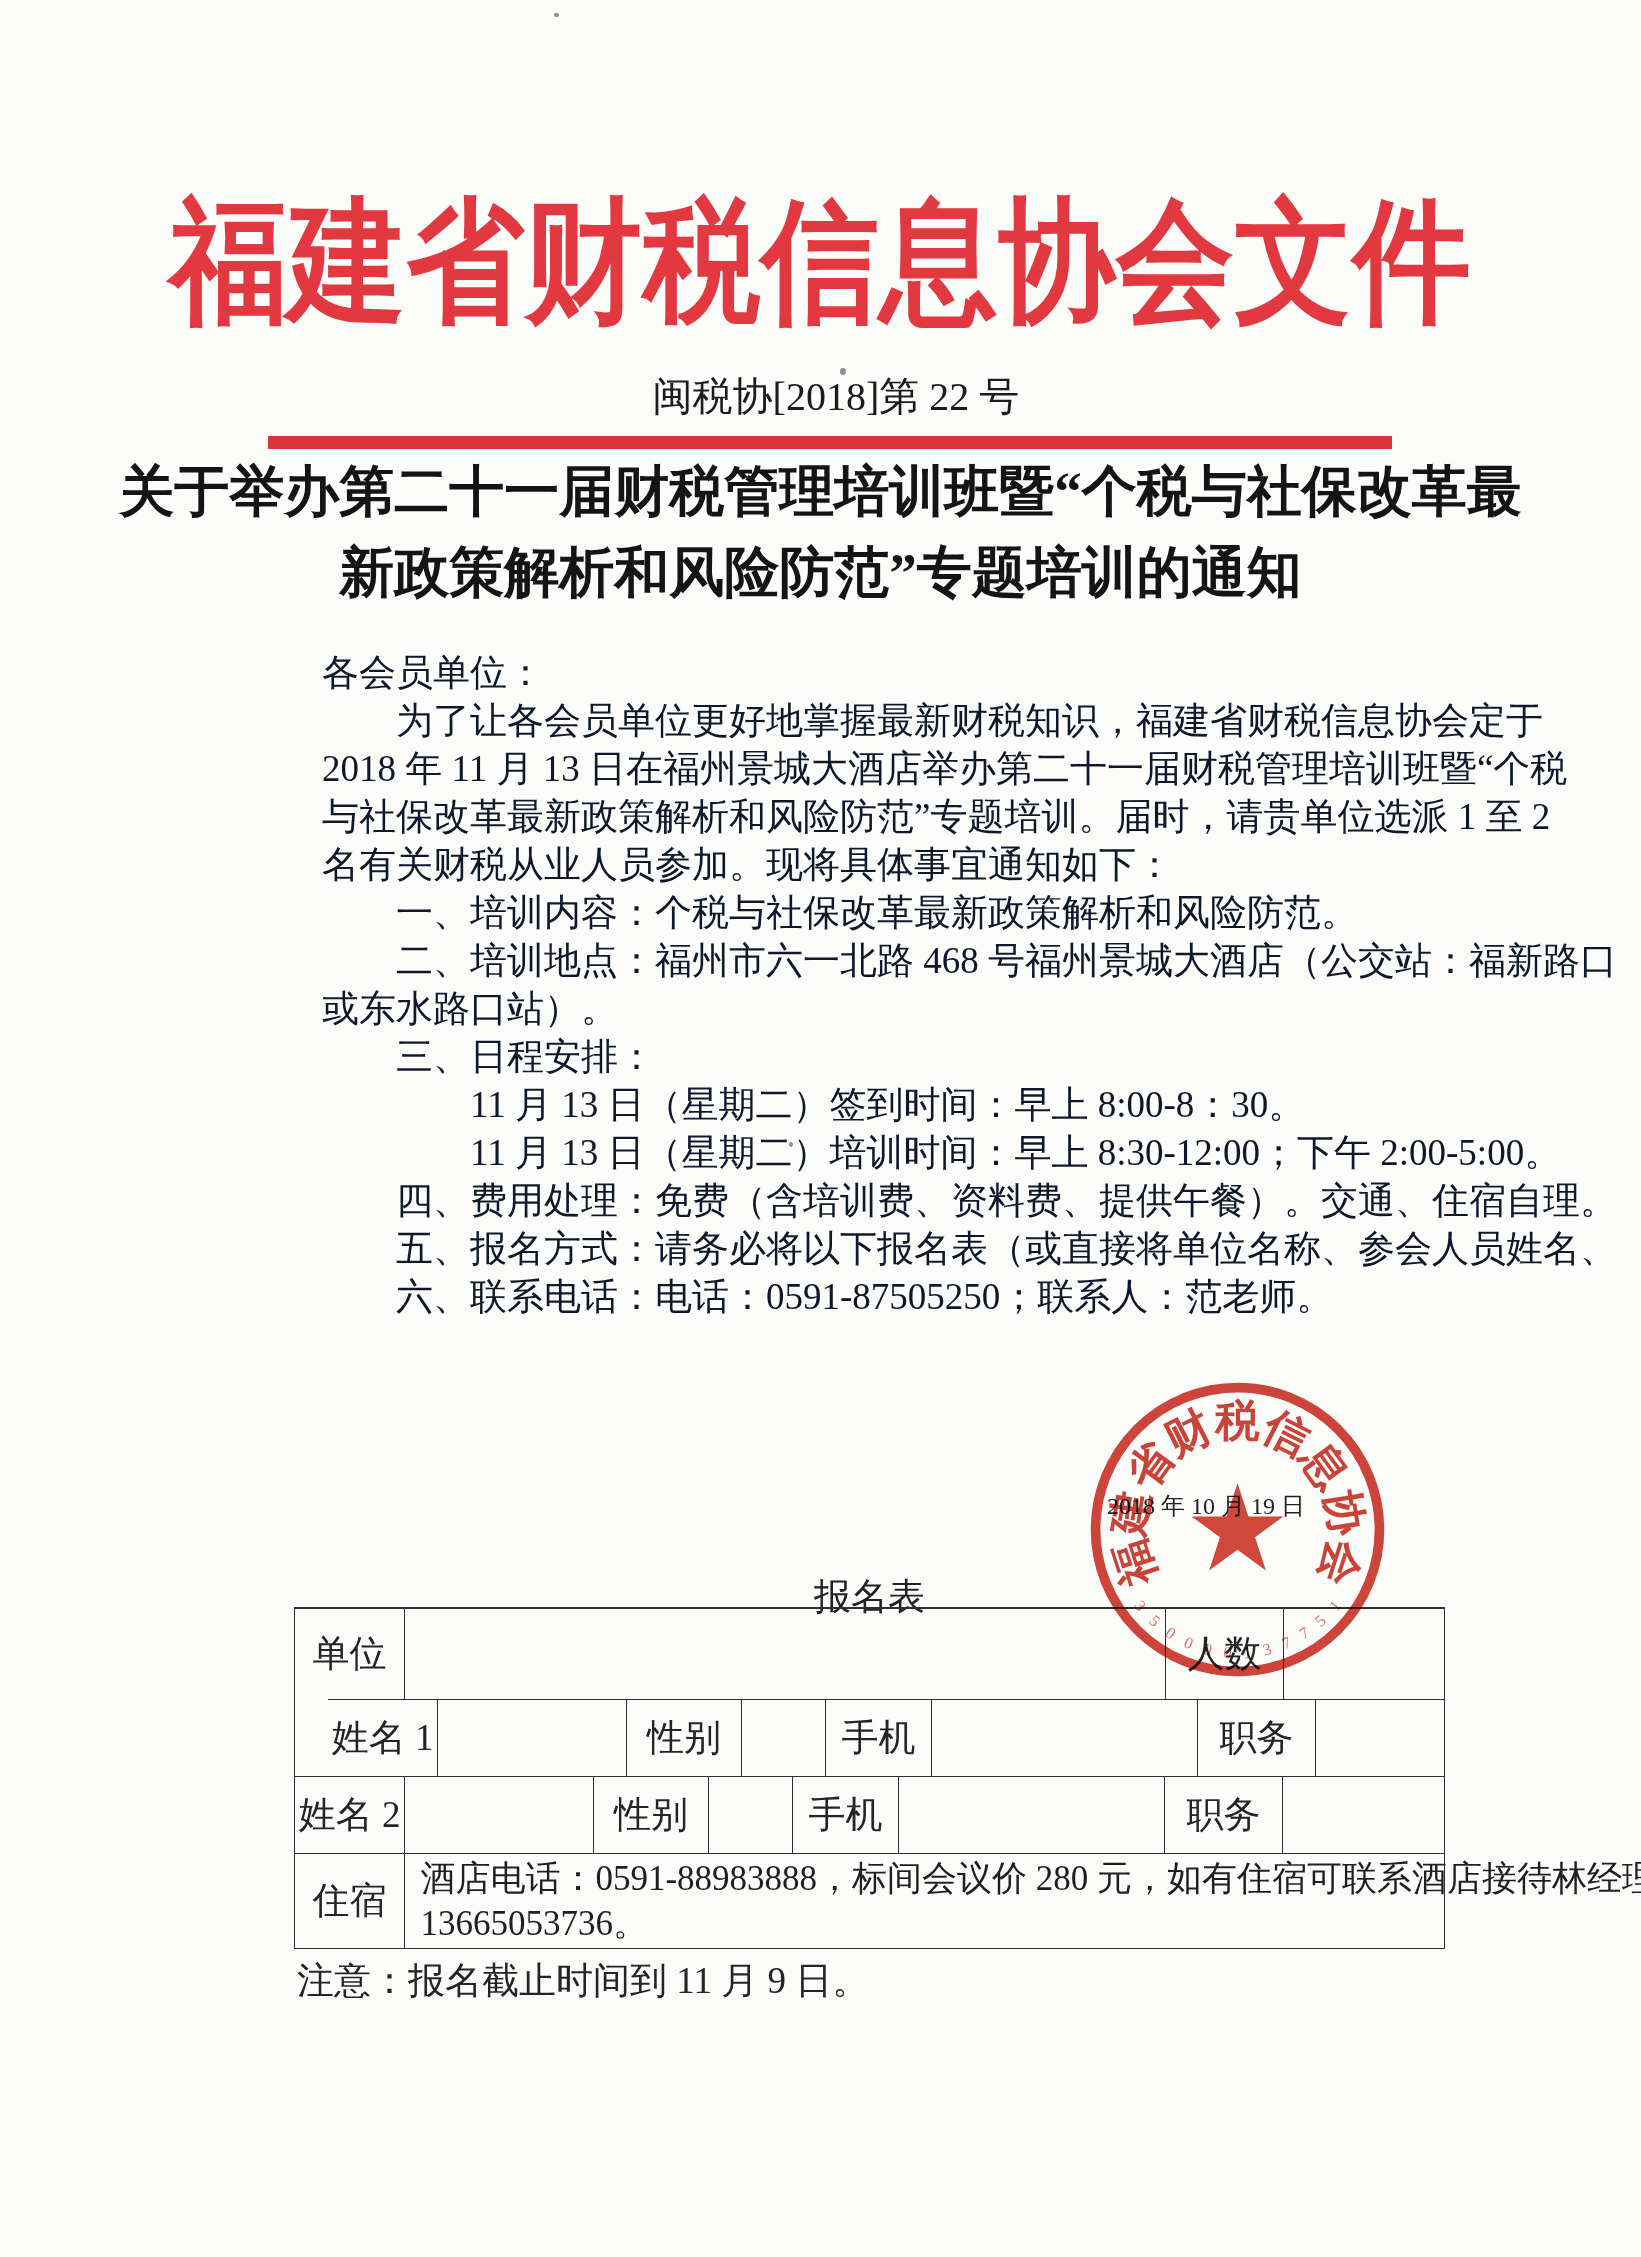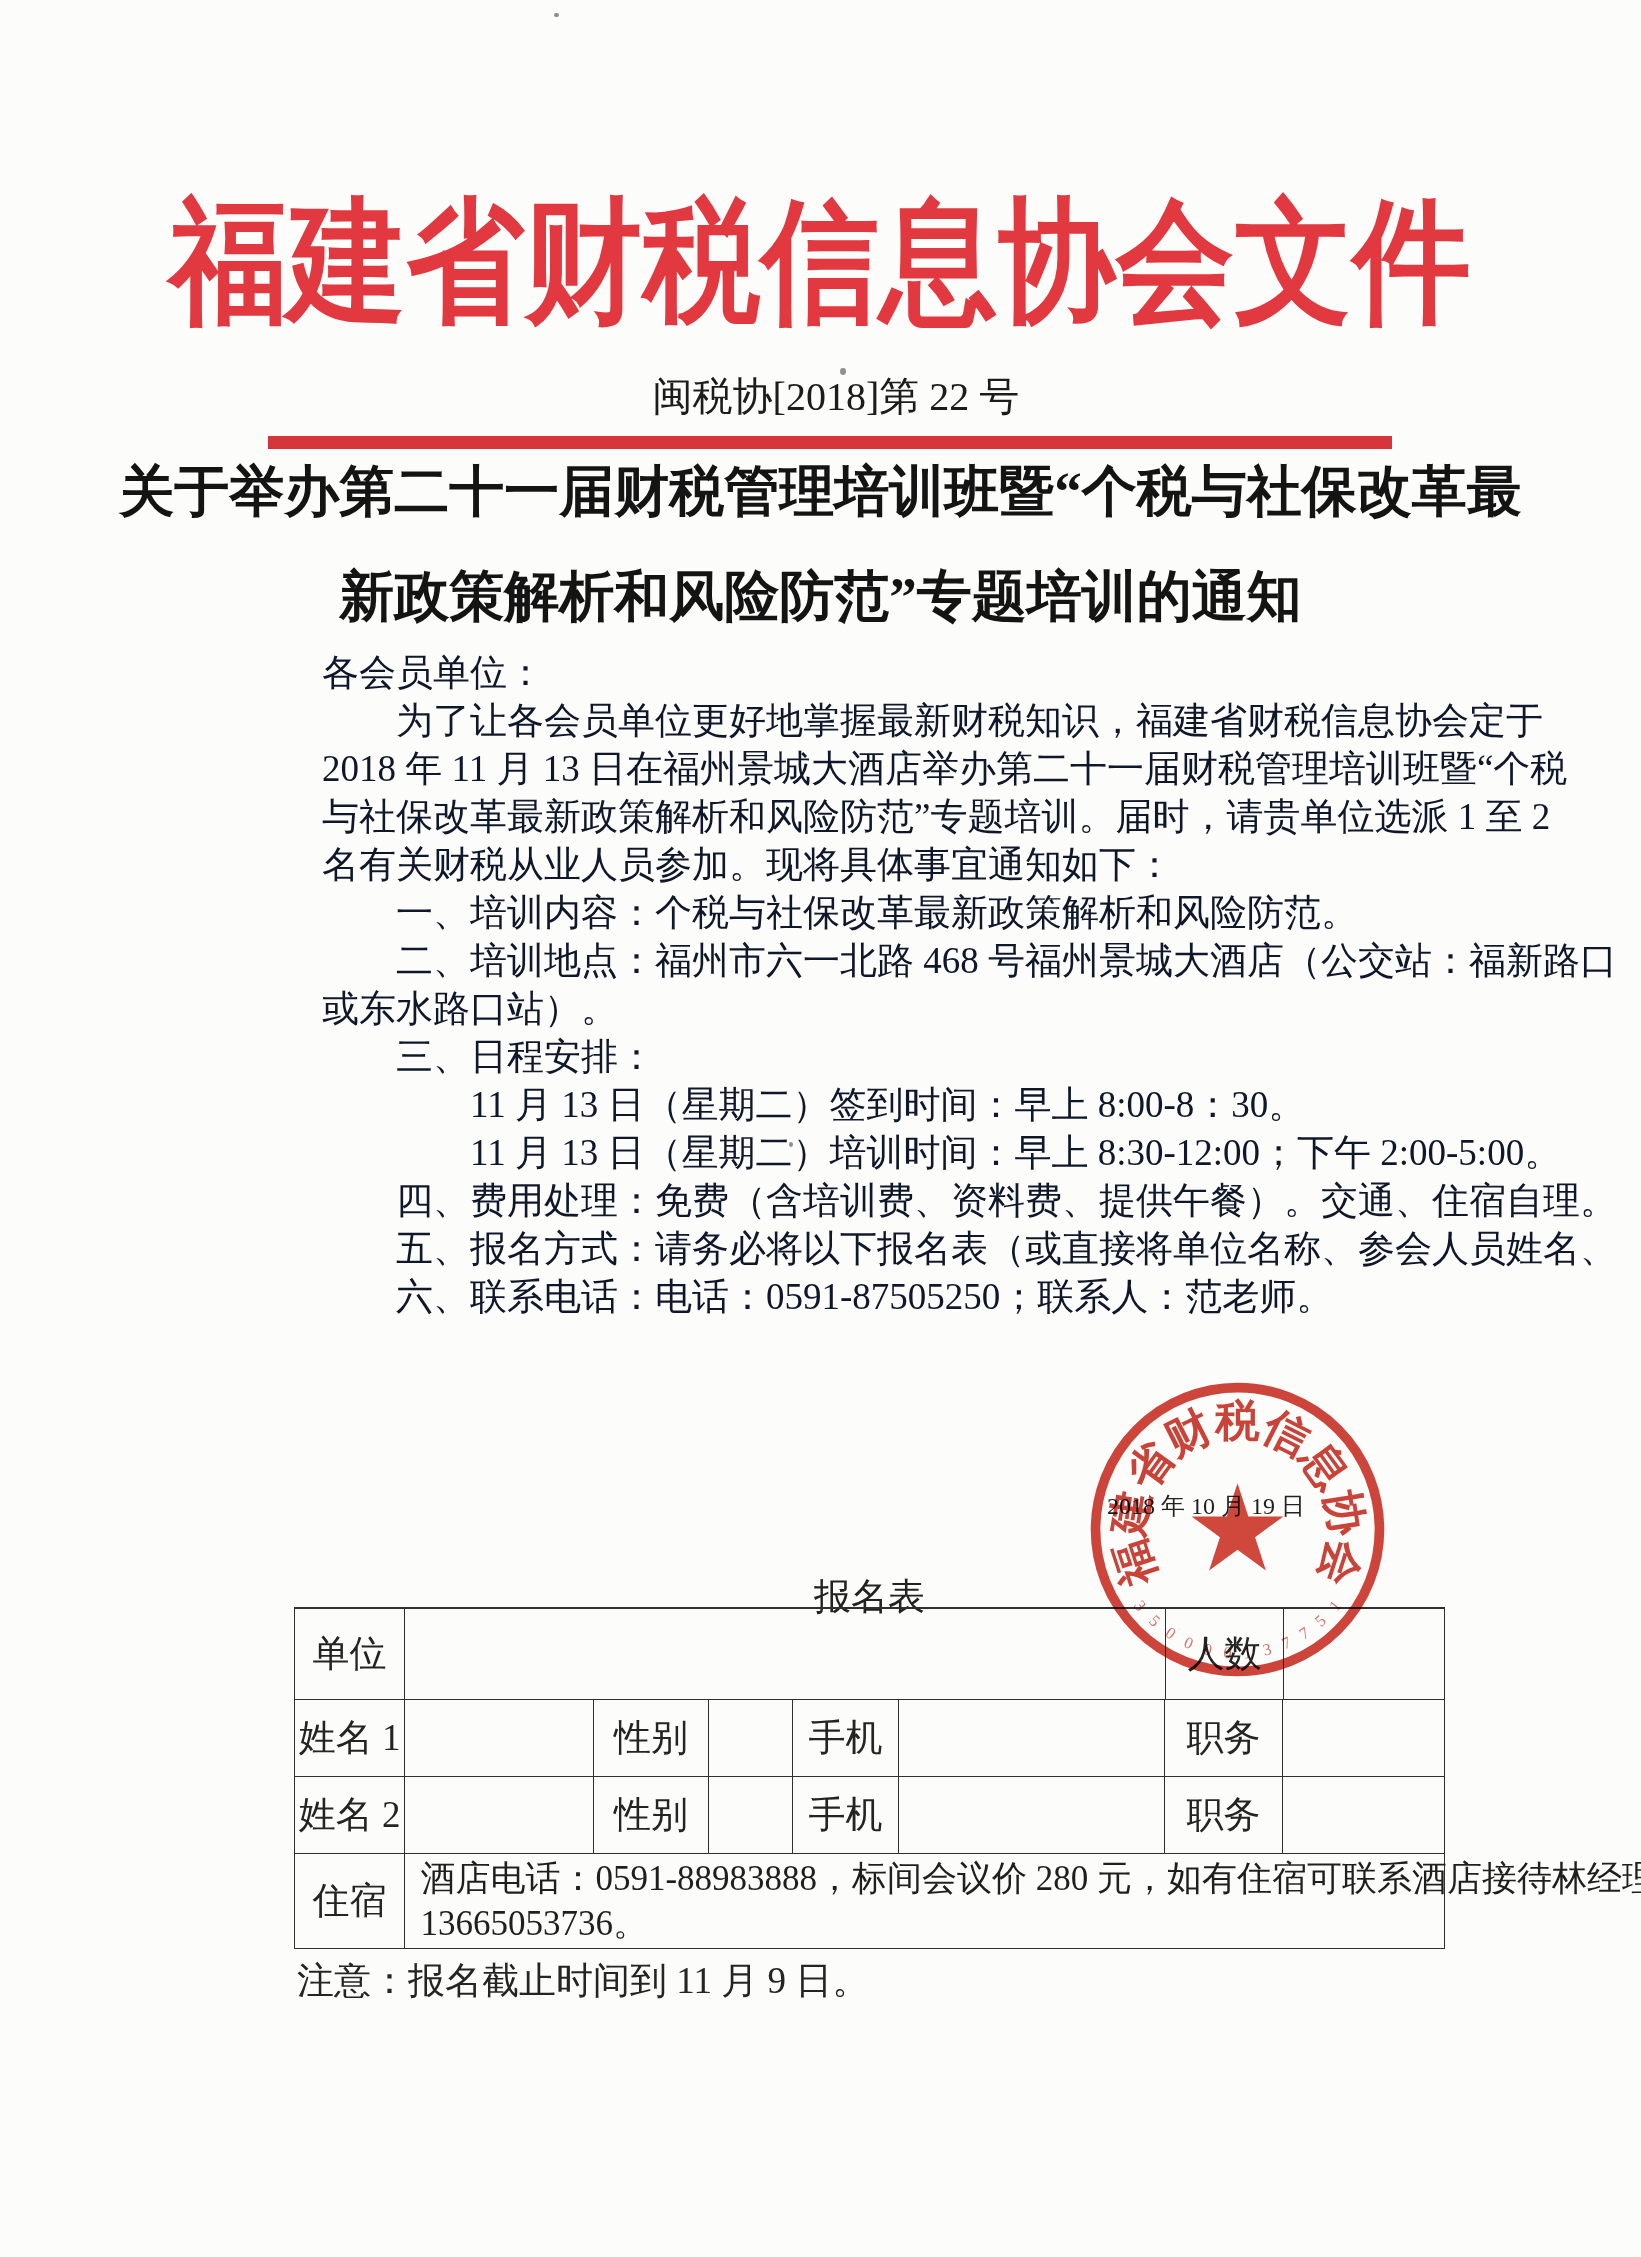--- a/index.html
+++ b/index.html
@@ -45,7 +45,7 @@
     white-space:nowrap;
   }
   .nt1{top:469px;}
-  .nt2{top:574px;}
+  .nt2{top:550px;}
   .body-block{left:299px;top:649px;width:1149px;}
   .bline{
     height:48px;line-height:48px;

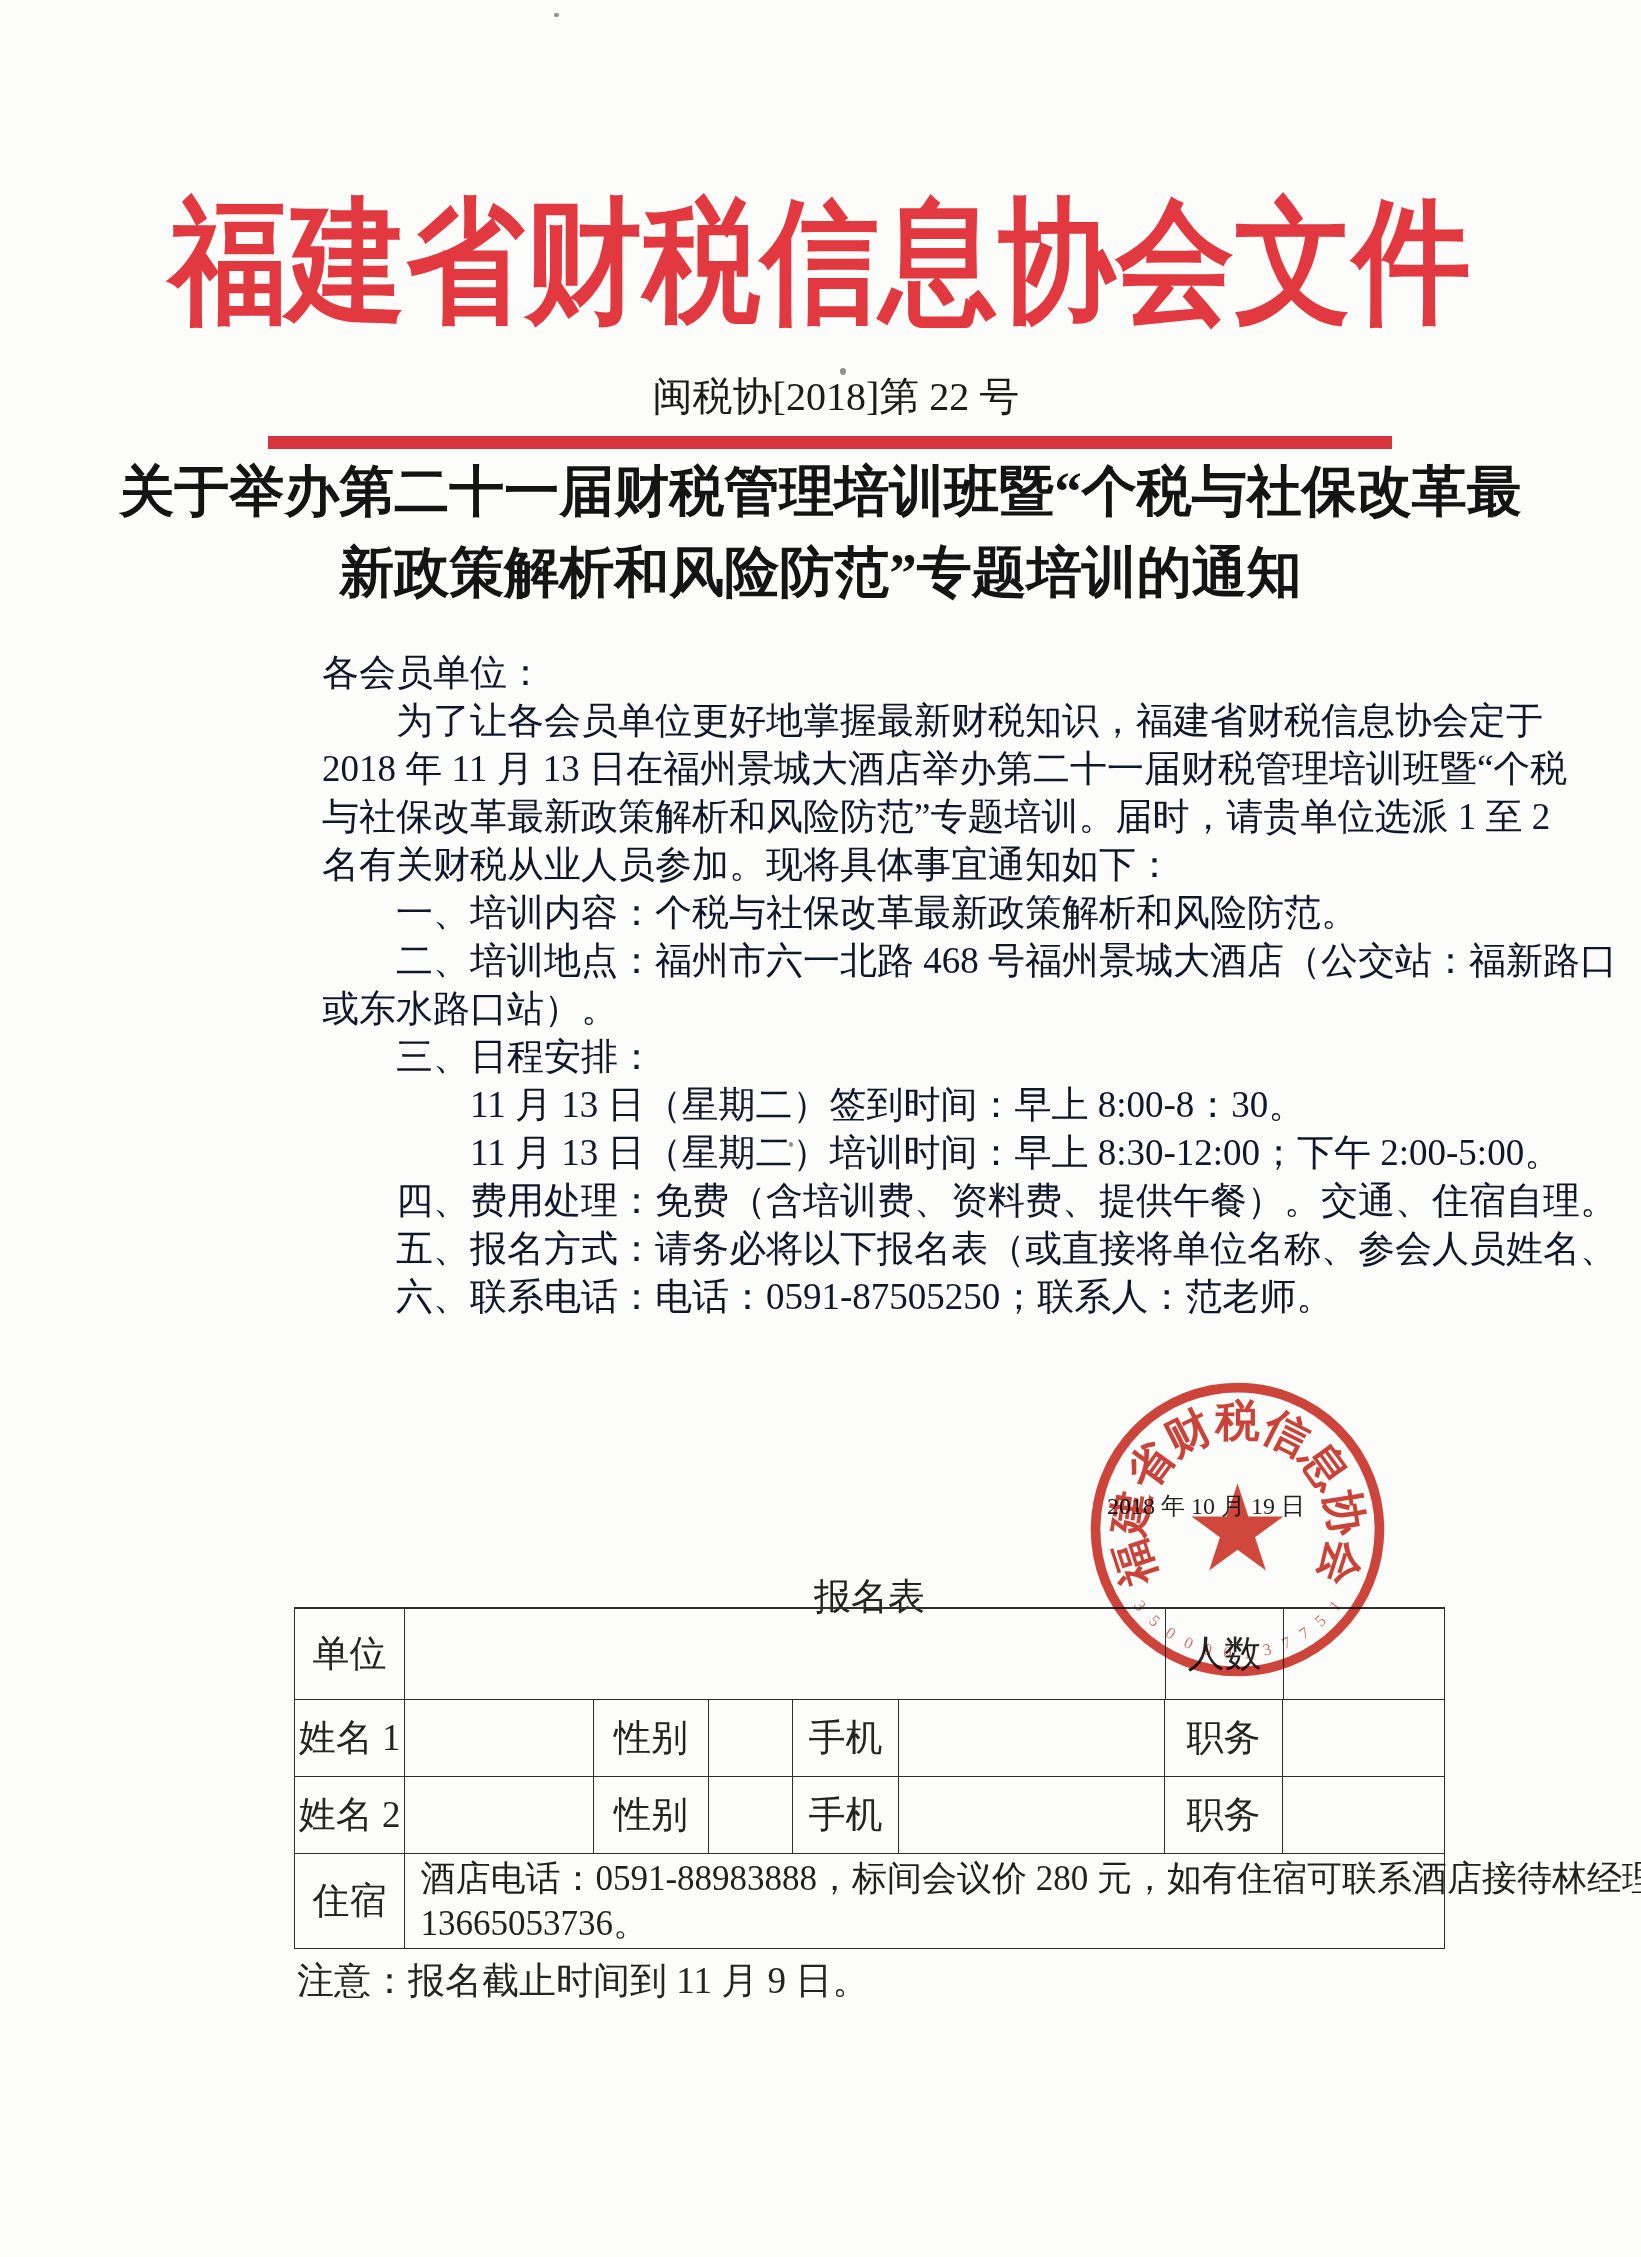--- a/index.html
+++ b/index.html
@@ -93,7 +93,7 @@
   .tr{display:flex;box-sizing:border-box;}
   .tr + .tr{border-top:1.9px solid #2e2e2e;}
   .r1{height:90px;}
-  .r2{height:77px;}
+  .r2{height:77px;margin-left:33px;}
   .r3{height:77px;}
   .r4{height:95px;}
   .td{

